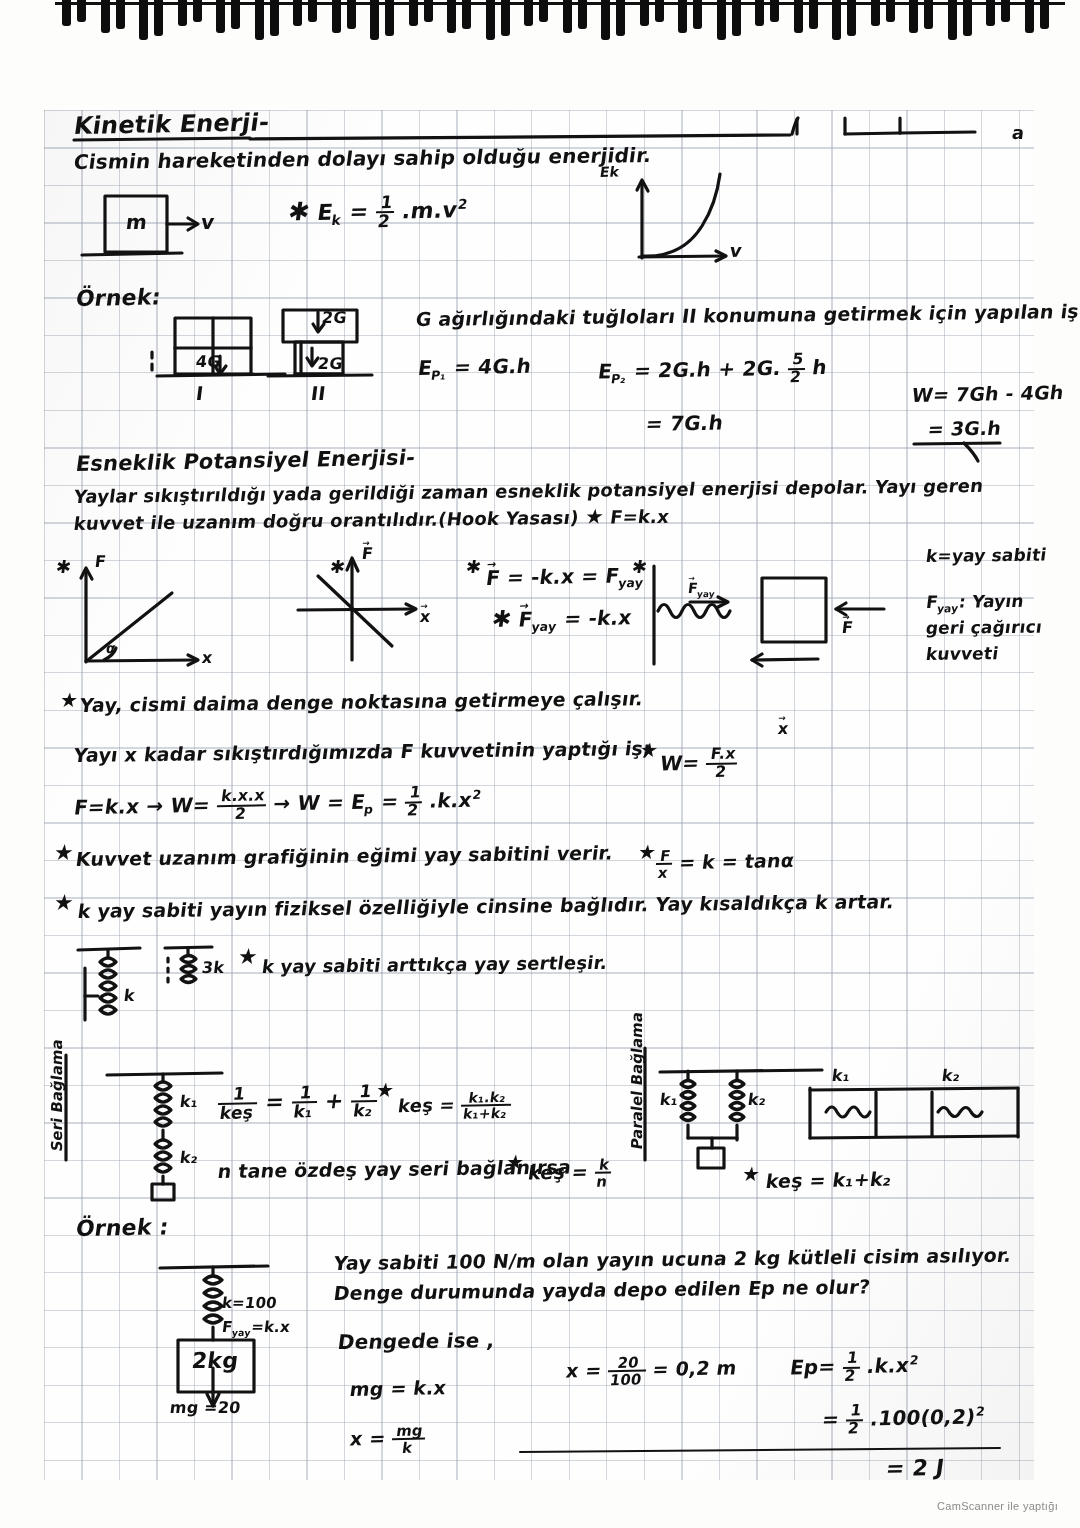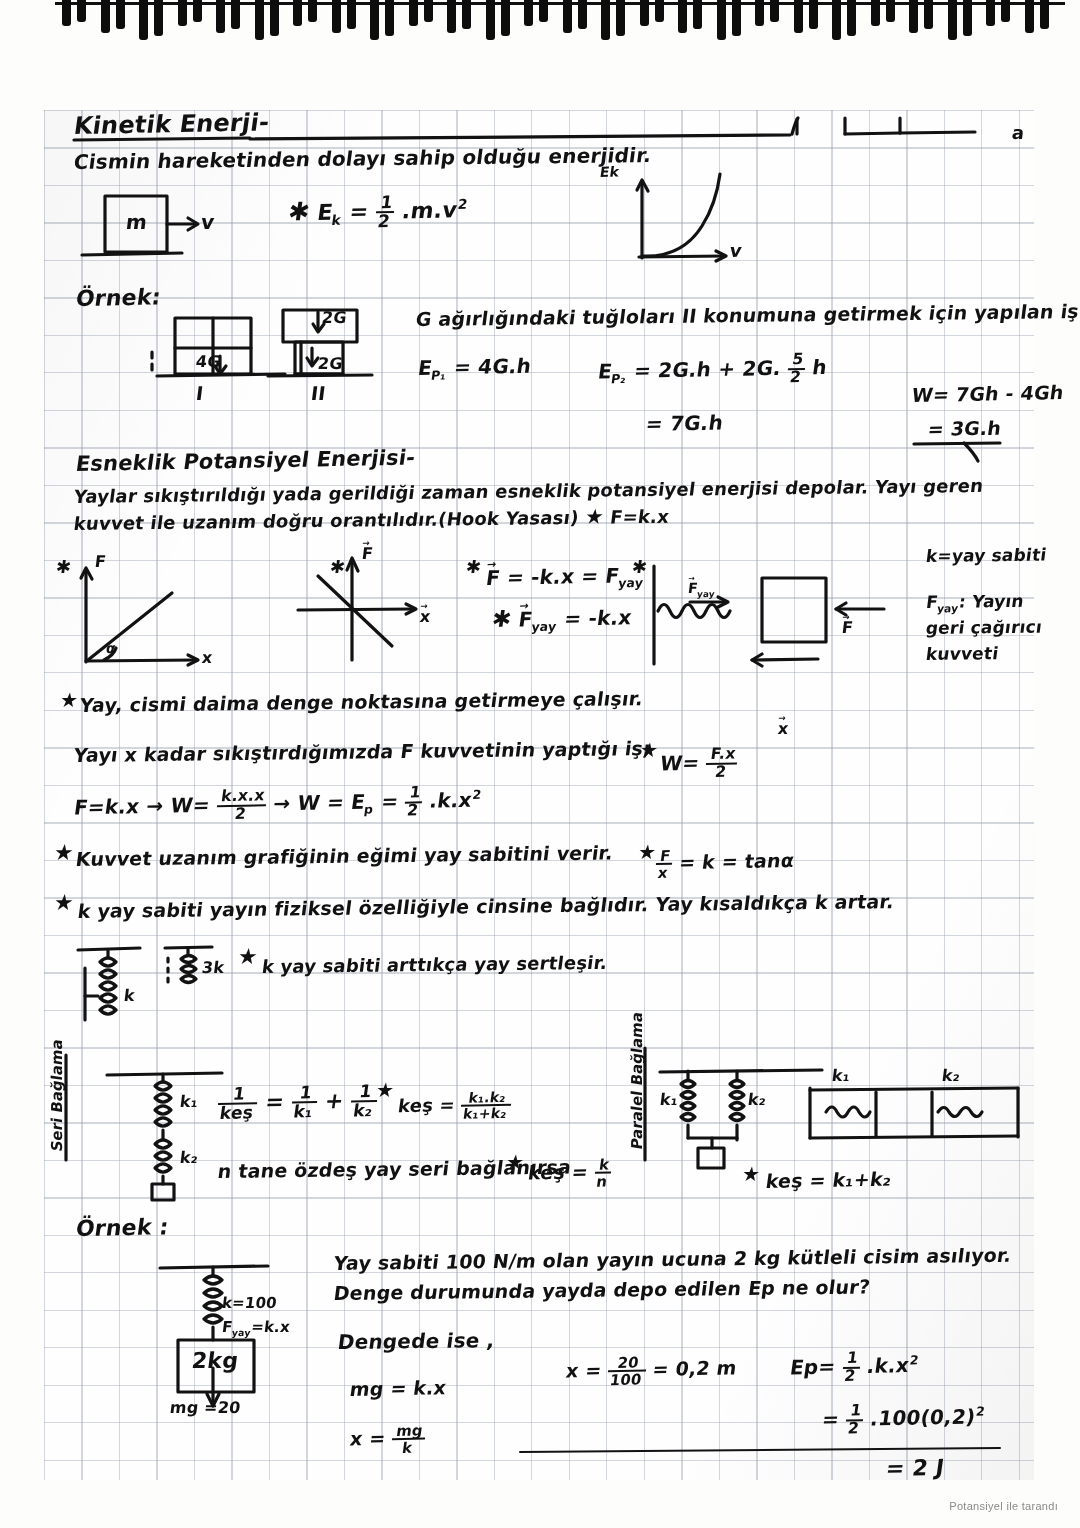--- a/index.html
+++ b/index.html
@@ -489,7 +489,7 @@
 
   <div class="hw s18 sk0" style="left:1012px;top:122px;">a</div>
 
-  <div id="cam">Potansiyel ile tarandı</div>
+  <div id="cam">CamScanner ile yaptığı</div>
 
 </div>
 

